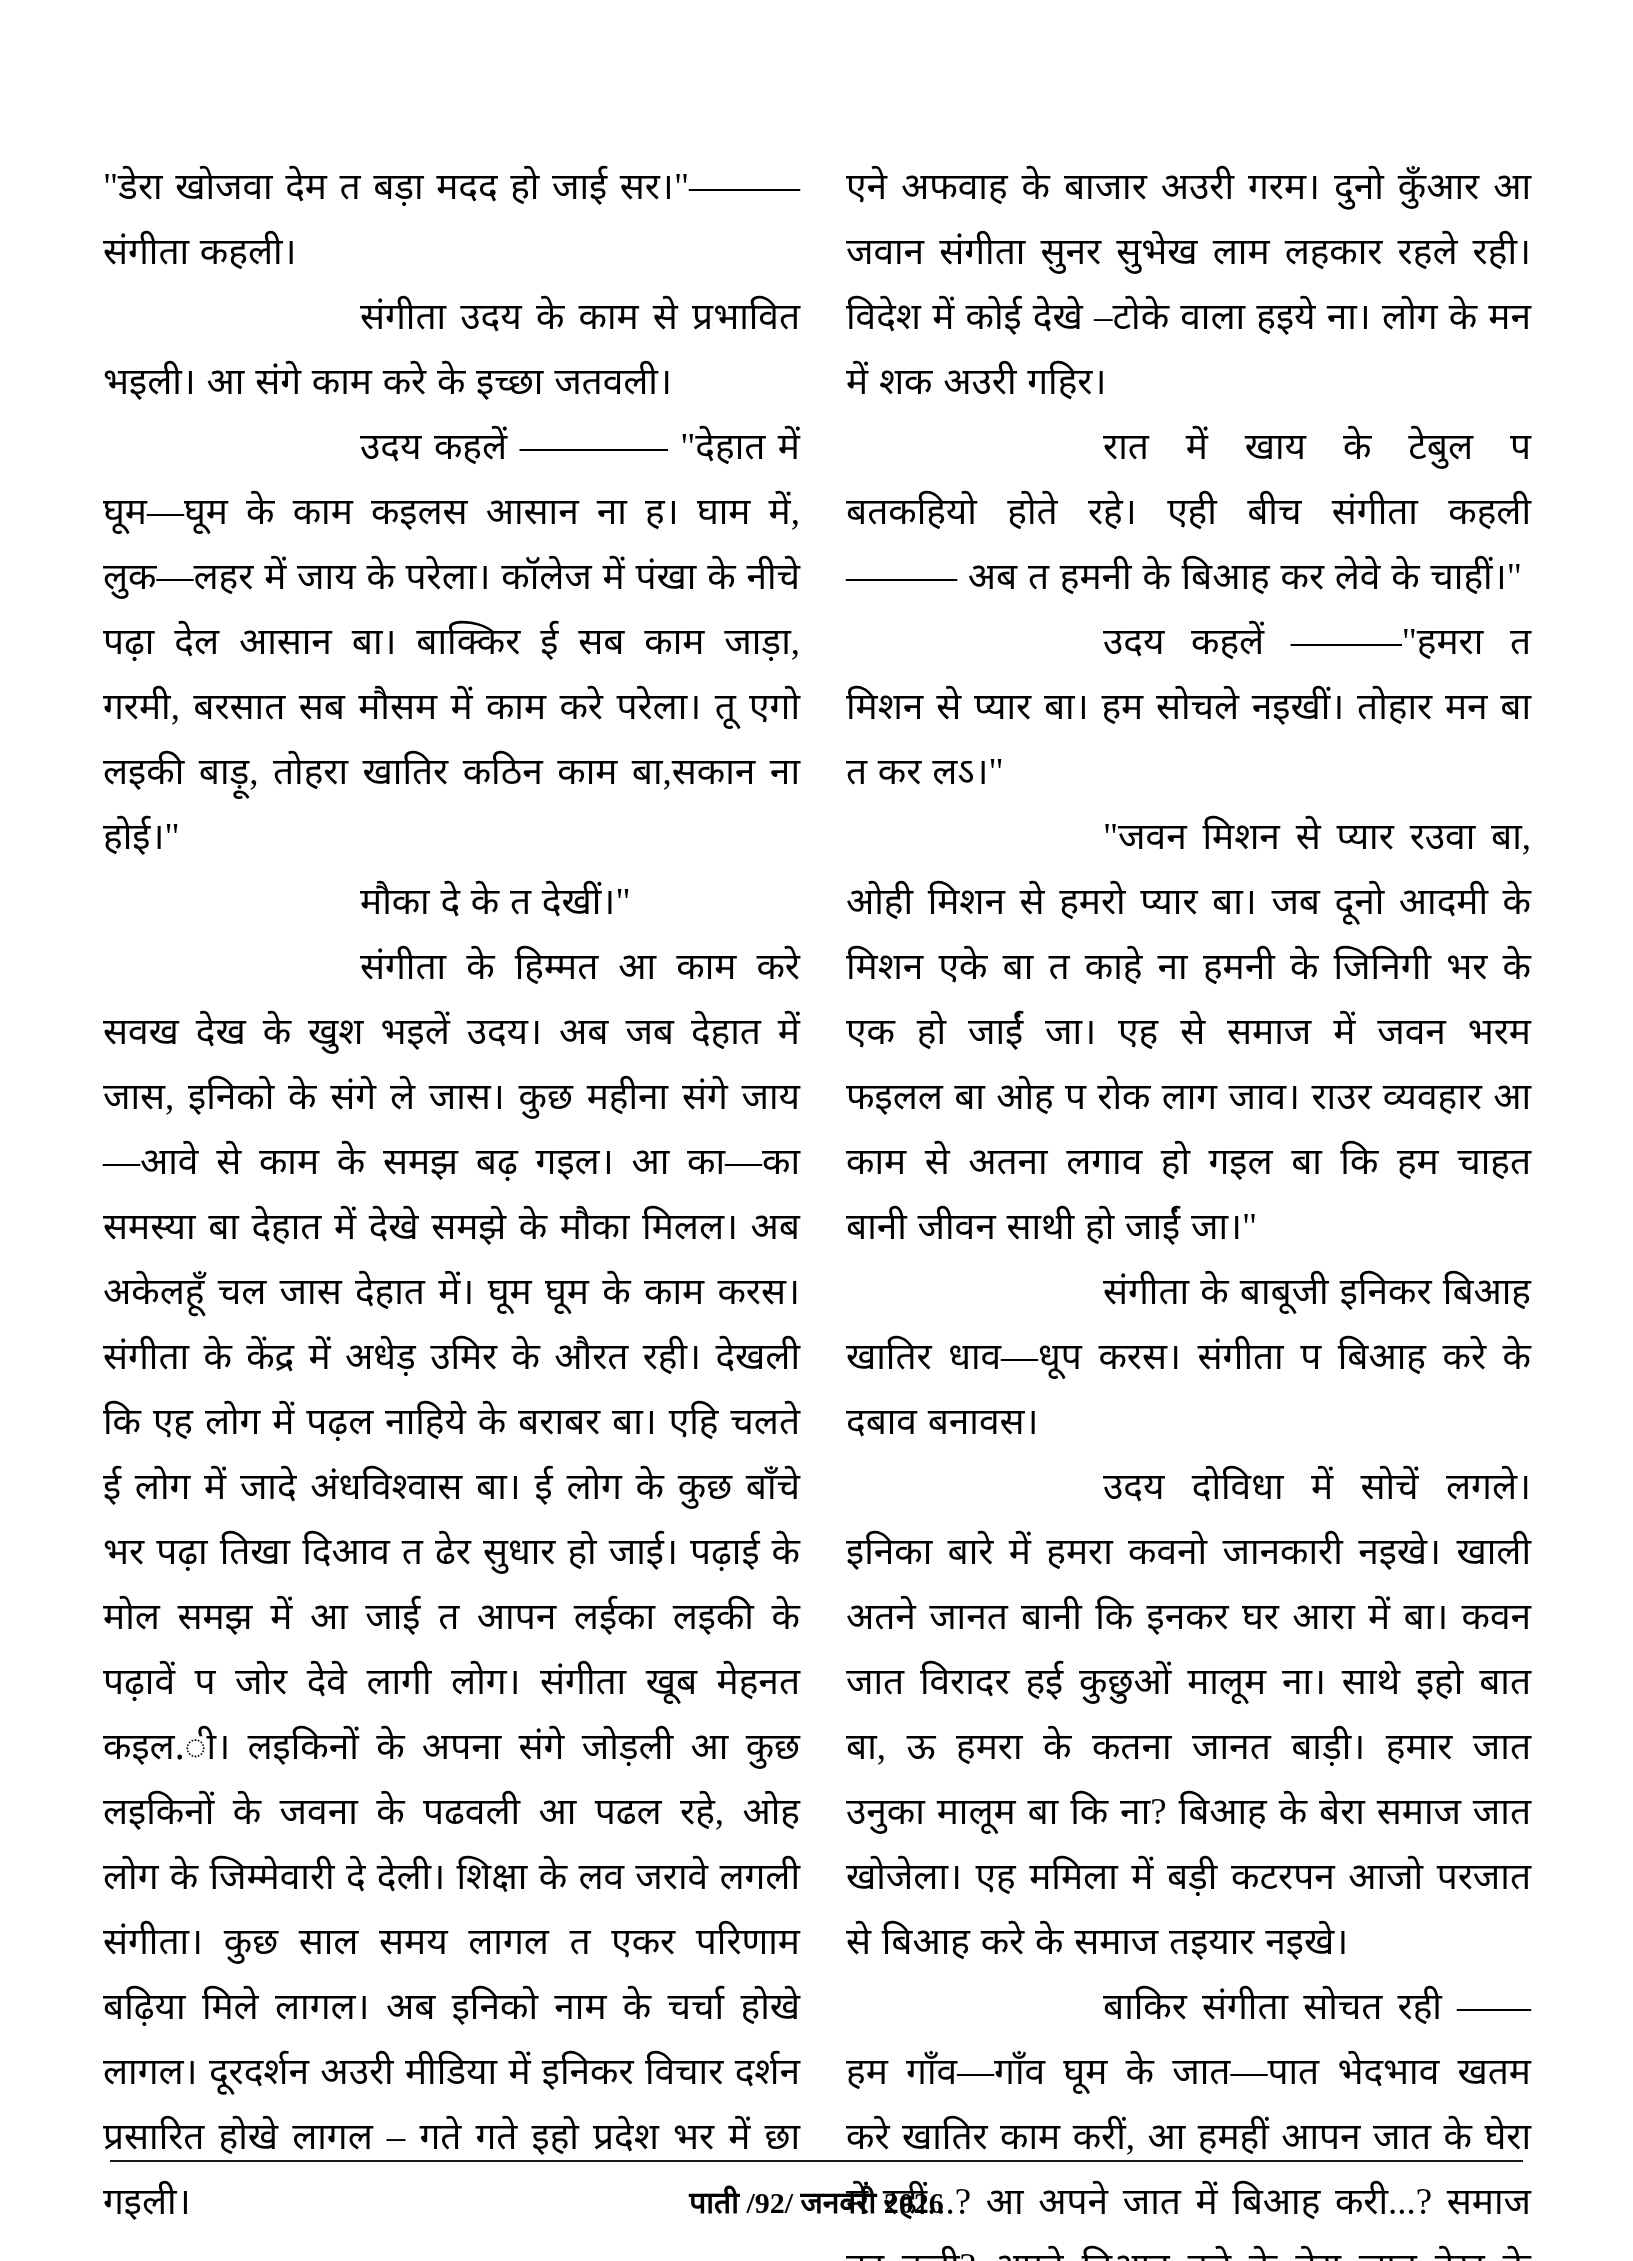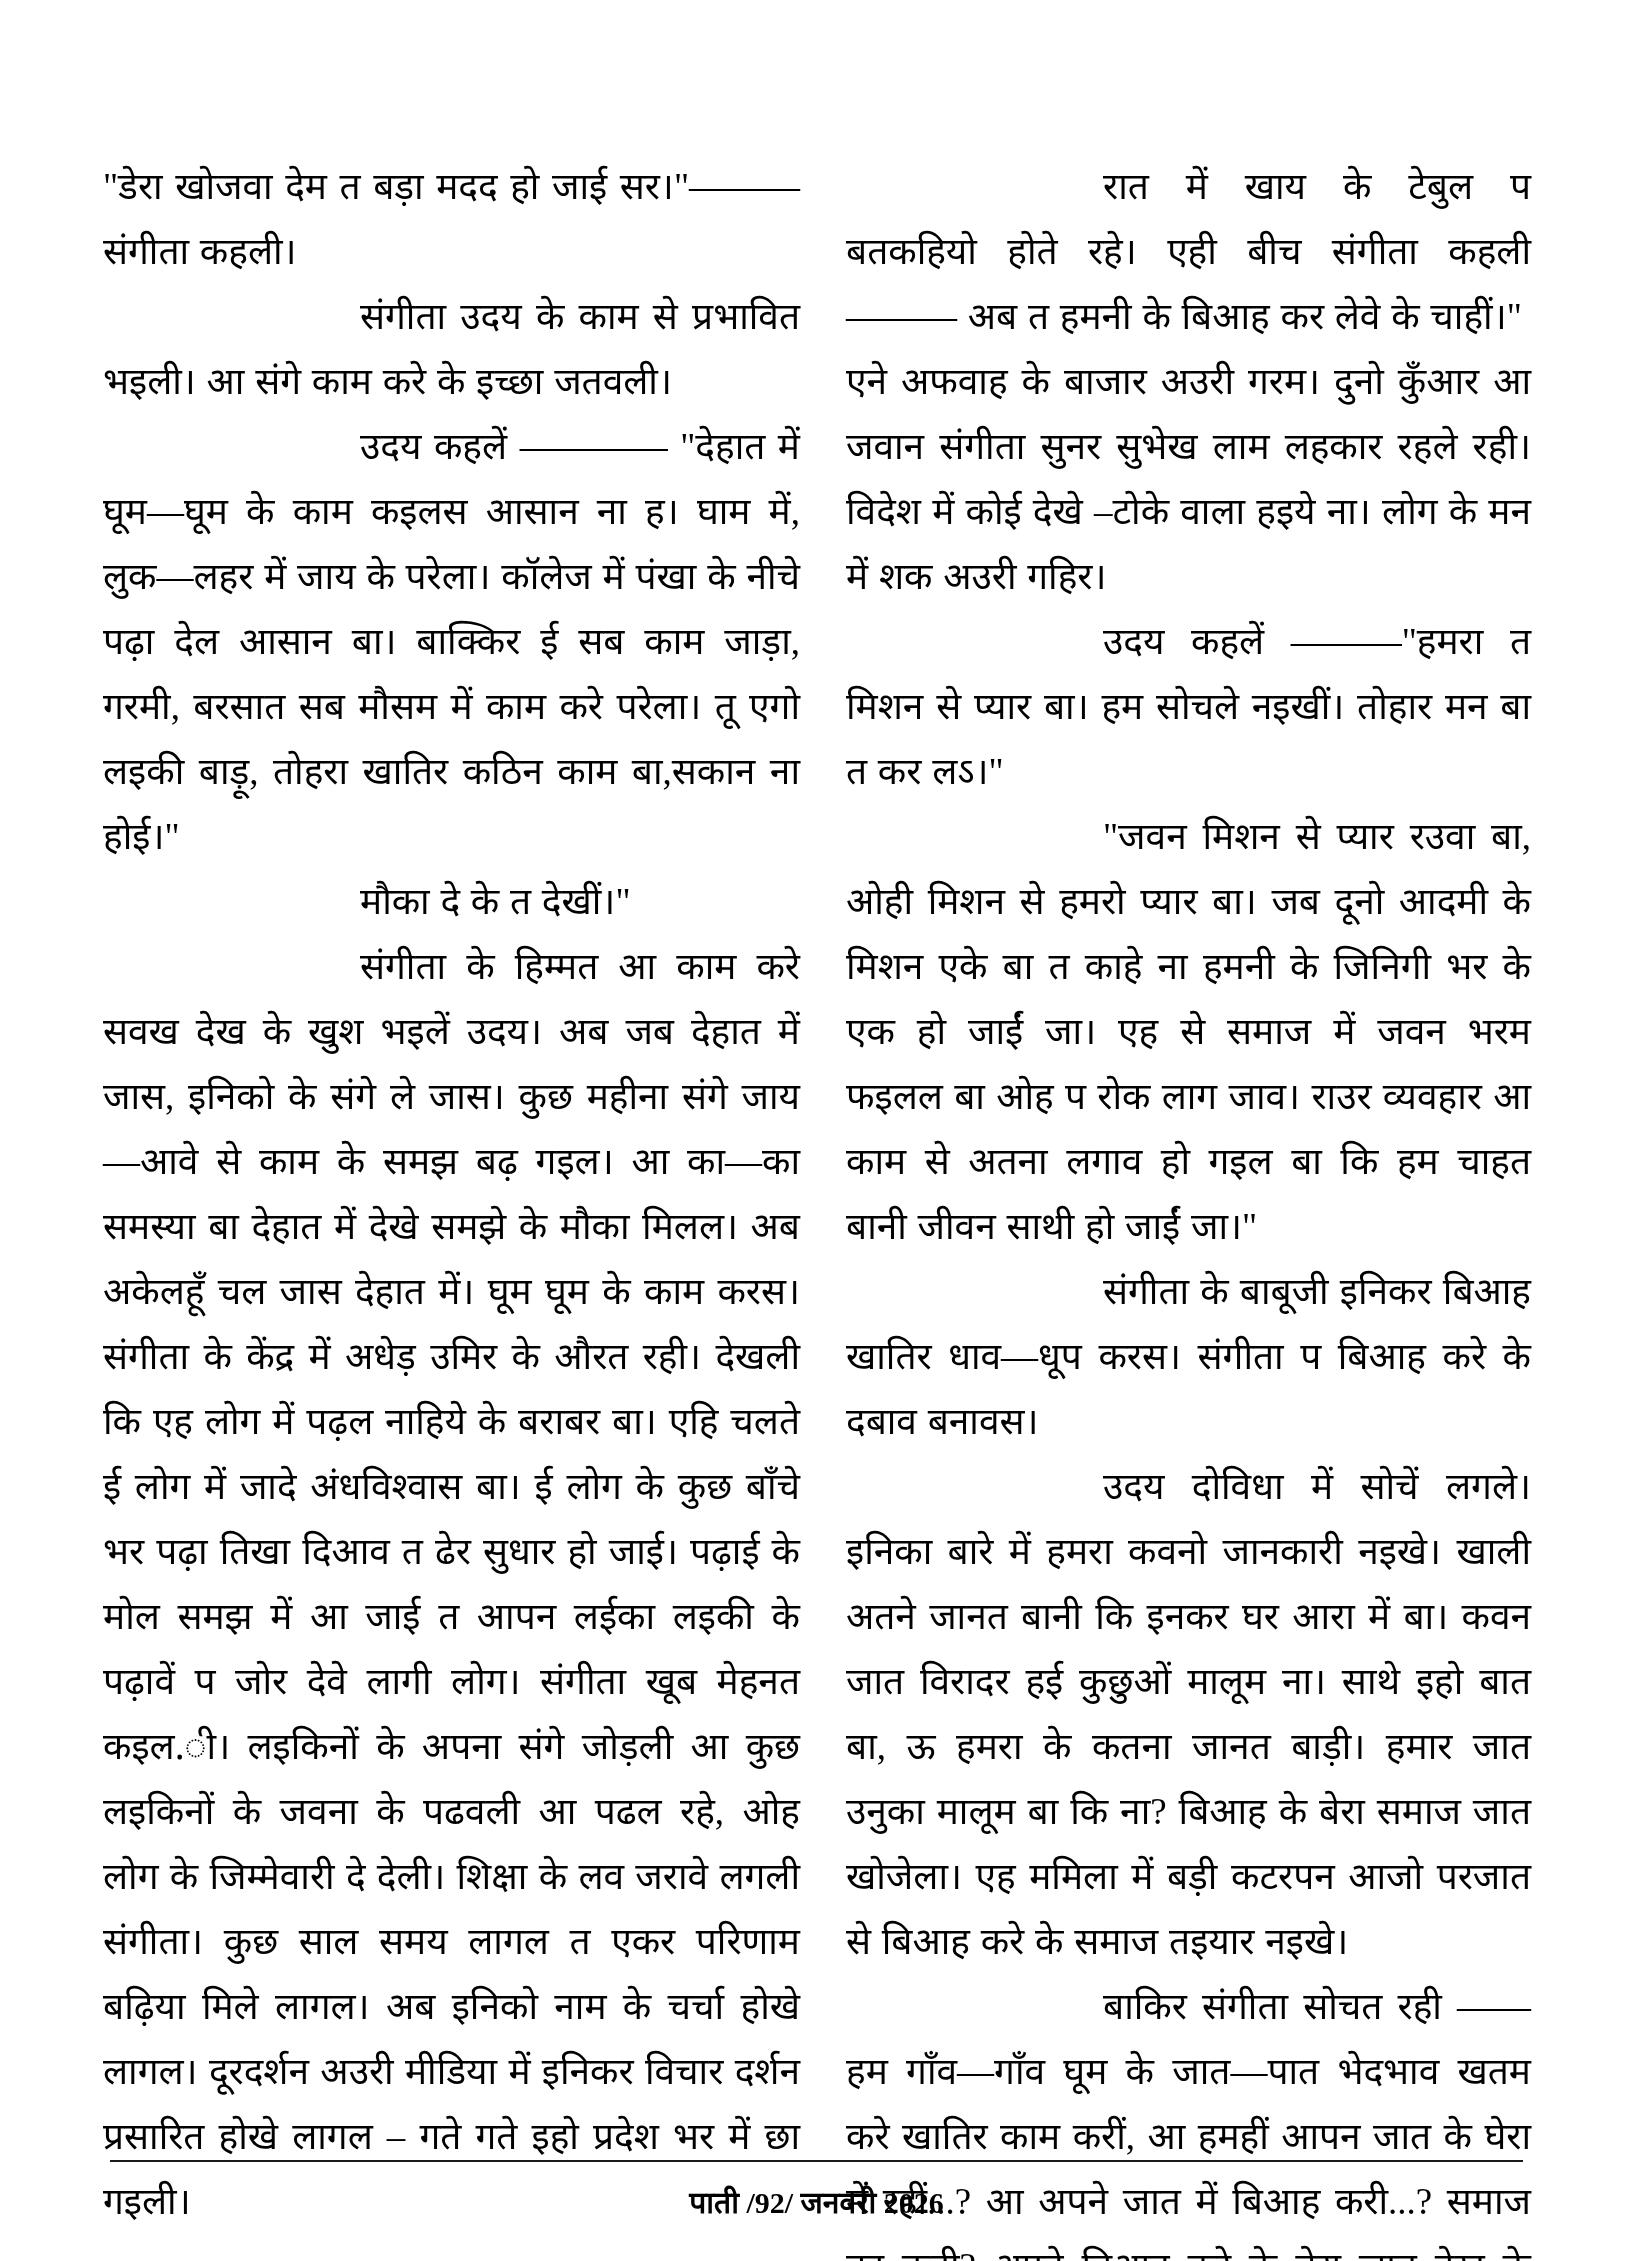--- a/index.html
+++ b/index.html
@@ -66,8 +66,8 @@
   </div>
 
   <div class="column col-right">
+    <p class="para no-indent">एने अफवाह के बाजार अउरी गरम। दुनो कुँआर आ जवान संगीता सुनर सुभेख लाम लहकार रहले रही। विदेश में कोई देखे –टोके वाला हइये ना। लोग के मन में शक अउरी गहिर।</p>
     <p class="para">रात में खाय के टेबुल प बतकहियो होते रहे। एही बीच संगीता कहली ——— अब त हमनी के बिआह कर लेवे के चाहीं।"</p>
-    <p class="para no-indent">एने अफवाह के बाजार अउरी गरम। दुनो कुँआर आ जवान संगीता सुनर सुभेख लाम लहकार रहले रही। विदेश में कोई देखे –टोके वाला हइये ना। लोग के मन में शक अउरी गहिर।</p>
     <p class="para">उदय कहलें ———"हमरा त मिशन से प्यार बा। हम सोचले नइखीं। तोहार मन बा त कर लऽ।"</p>
     <p class="para">"जवन मिशन से प्यार रउवा बा, ओही मिशन से हमरो प्यार बा। जब दूनो आदमी के मिशन एके बा त काहे ना हमनी के जिनिगी भर के एक हो जाईं जा। एह से समाज में जवन भरम फइलल बा ओह प रोक लाग जाव। राउर व्यवहार आ काम से अतना लगाव हो गइल बा कि हम चाहत बानी जीवन साथी हो जाईं जा।"</p>
     <p class="para">संगीता के बाबूजी इनिकर बिआह खातिर धाव—धूप करस। संगीता प बिआह करे के दबाव बनावस।</p>

